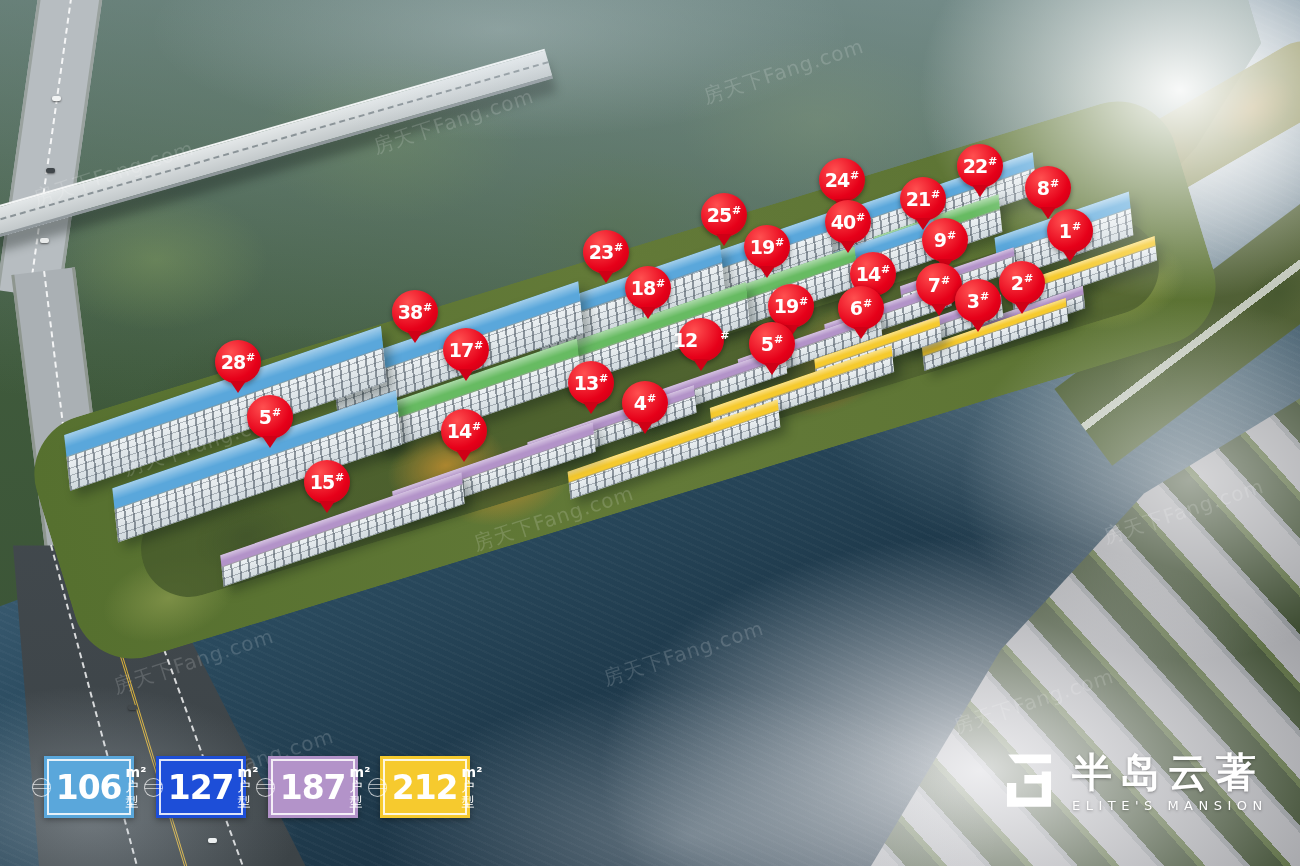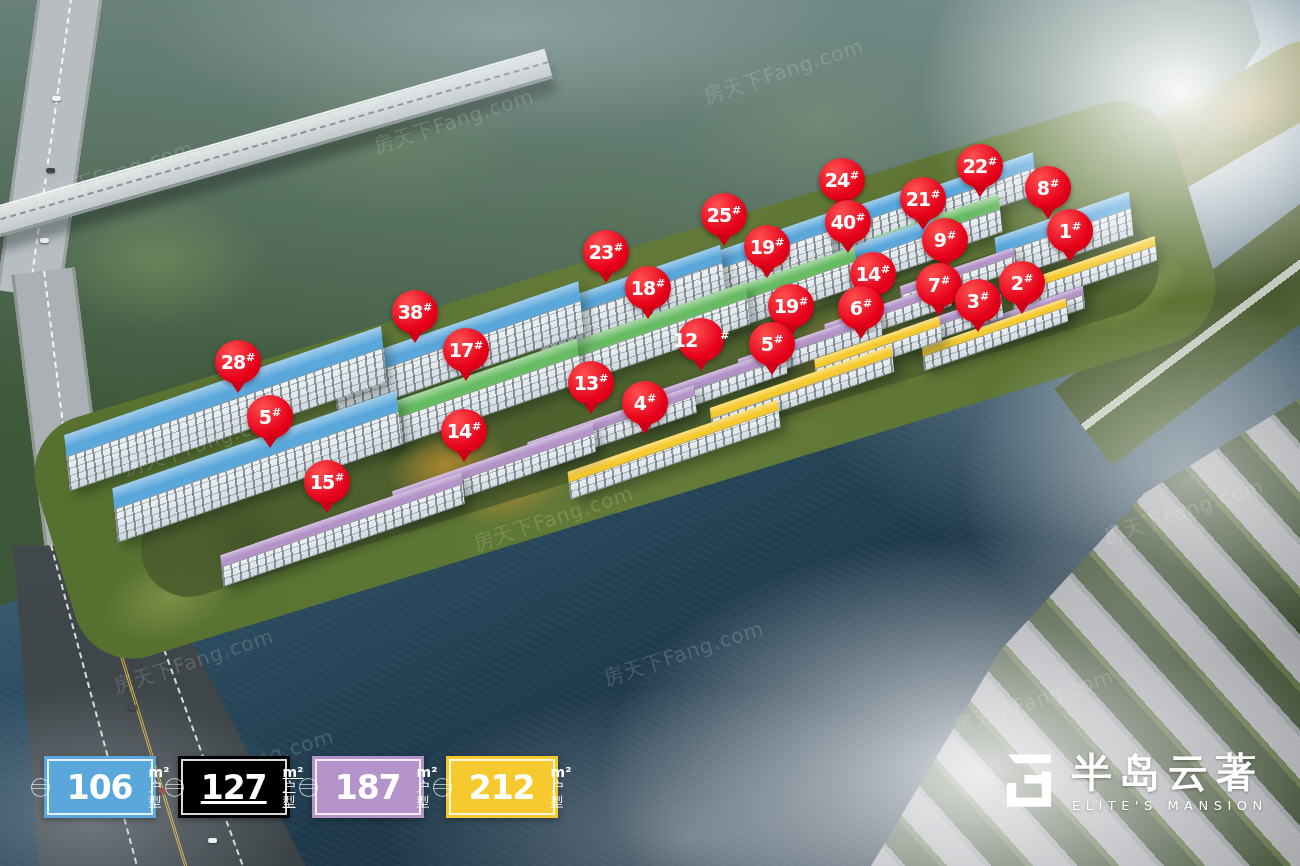--- a/index.html
+++ b/index.html
@@ -146,8 +146,8 @@
 
   
   .legend{position:absolute;left:44px;top:756px;display:flex;gap:22px;z-index:60;}
-  .legend-card{position:relative;width:112px;height:62px;display:flex;
-    align-items:center;justify-content:center;gap:16px;color:#fff;
+  .legend-card{position:relative;width:90px;height:62px;display:flex;
+    align-items:center;justify-content:center;gap:4px;color:#fff;
     box-shadow:0 2px 6px rgba(0,0,0,.35);}
   .legend-card::before{content:'';position:absolute;inset:3px;
     border:2px solid rgba(255,255,255,.85);pointer-events:none;}

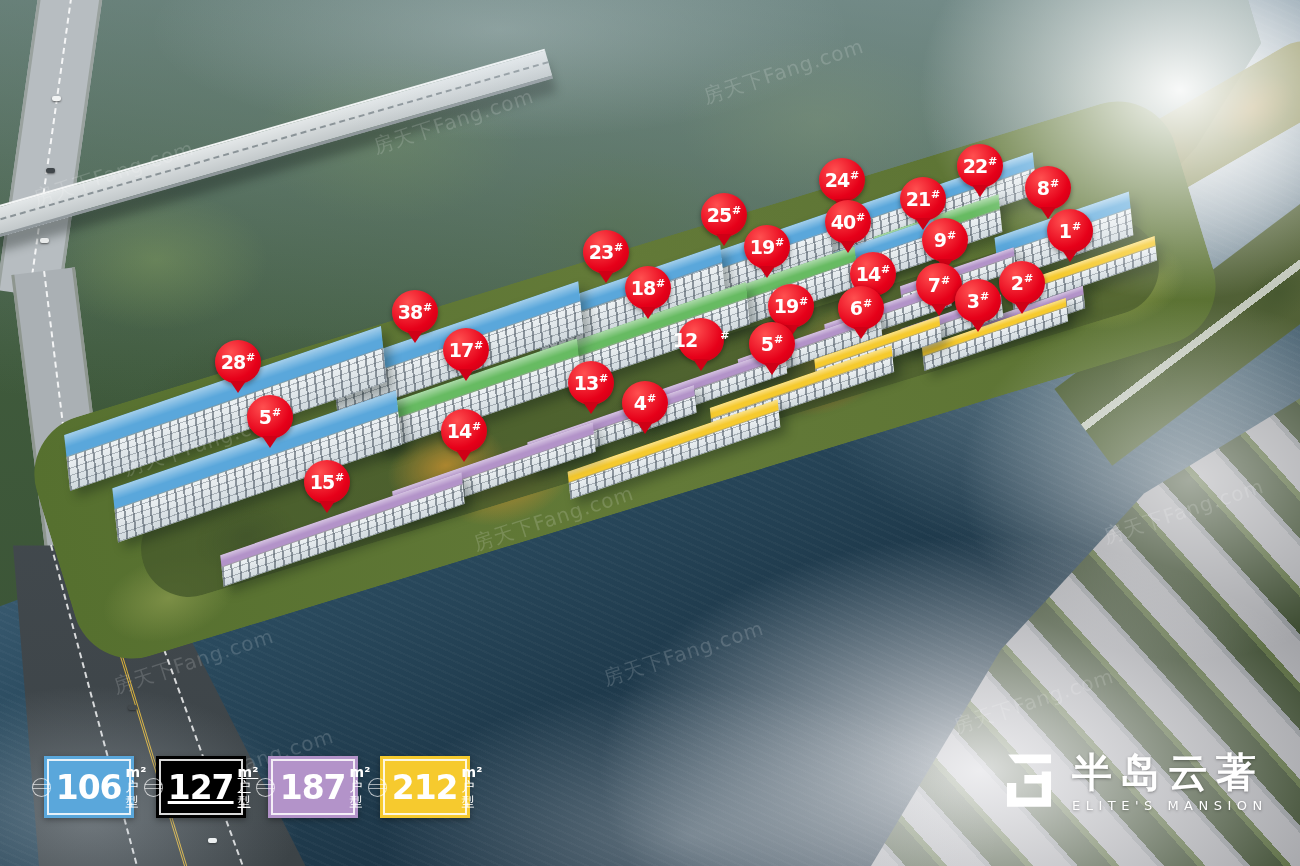--- a/index.html
+++ b/index.html
@@ -458,7 +458,7 @@
           <span class="area-type">户型</span>
         </span>
       </div>
-      <div class="legend-card" style="background: #000000; text-decoration: underline;">
+      <div class="legend-card" style="background: #1d4ed8;">
         <span class="seal"></span>
         <span class="area-num">127</span>
         <span class="area-col">

